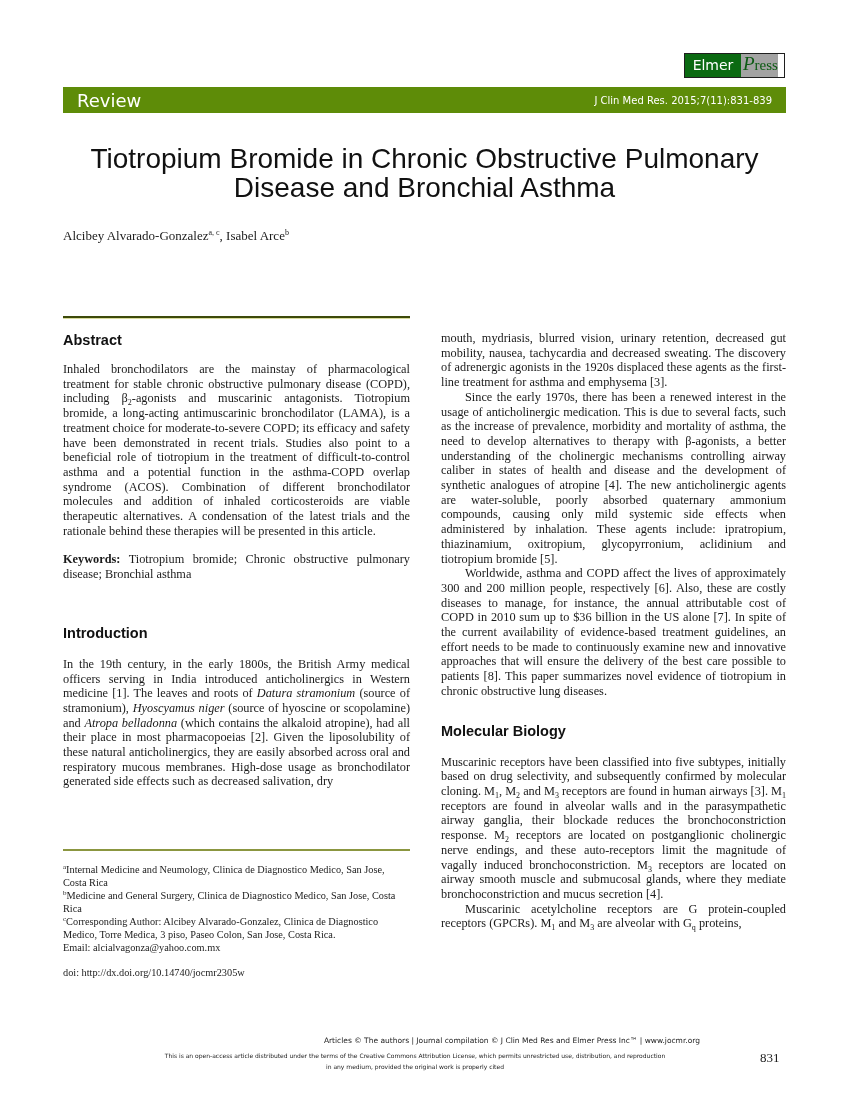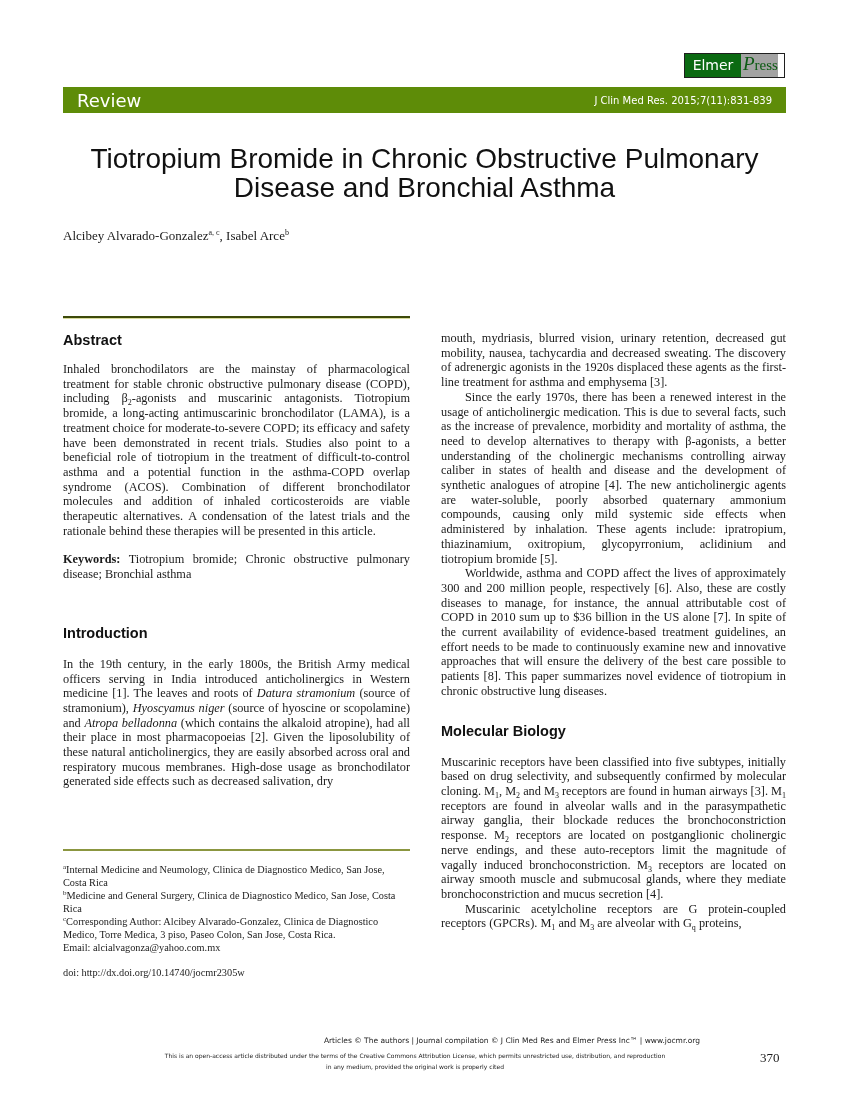--- a/index.html
+++ b/index.html
@@ -87,6 +87,6 @@
   <div>This is an open-access article distributed under the terms of the Creative Commons Attribution License, which permits unrestricted use, distribution, and reproduction</div>
   <div>in any medium, provided the original work is properly cited</div>
 </div>
-<div class="abs pagenum">370</div>
+<div class="abs pagenum">831</div>
 
 </body></html>

